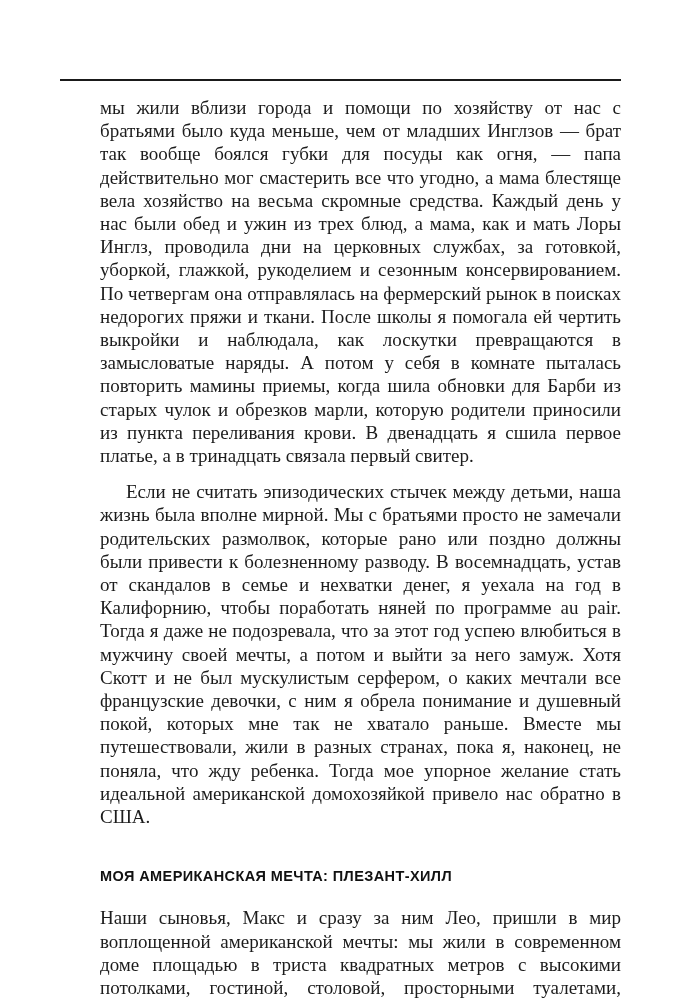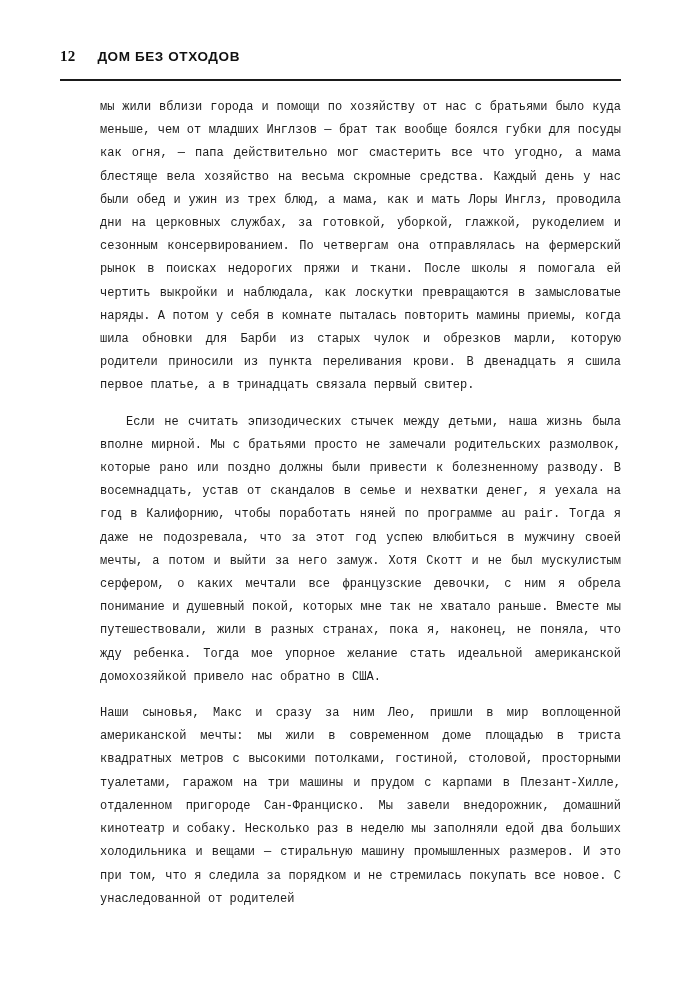--- a/index.html
+++ b/index.html
@@ -89,10 +89,6 @@
 
 <div class="page">
 
-  <div class="header">
-    <span class="page-number">12</span>
-    <span class="running-title">ДОМ БЕЗ ОТХОДОВ</span>
-  </div>
   <div class="header-rule"></div>
 
   <div class="content">

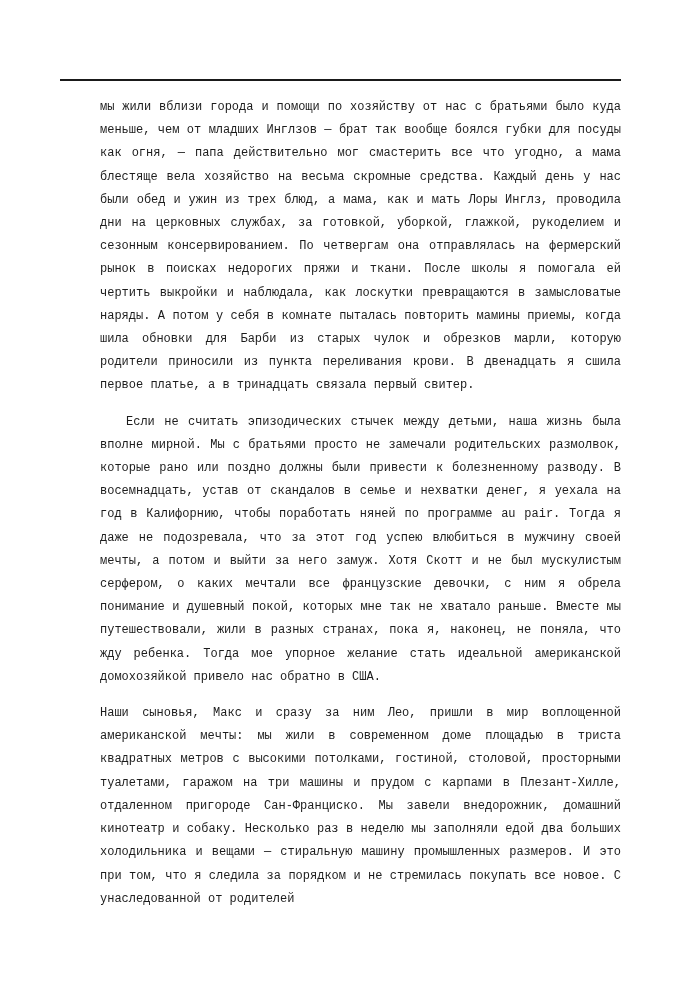--- a/index.html
+++ b/index.html
@@ -59,8 +59,8 @@
     width: 521px;
   }
   p.body-text {
-    font-family: Liberation Mono, monospace;
-    font-size: 12px;
+    font-family: Liberation Serif, serif;
+    font-size: 19px;
     line-height: 23.2px;
     text-align: justify;
     text-justify: inter-word;

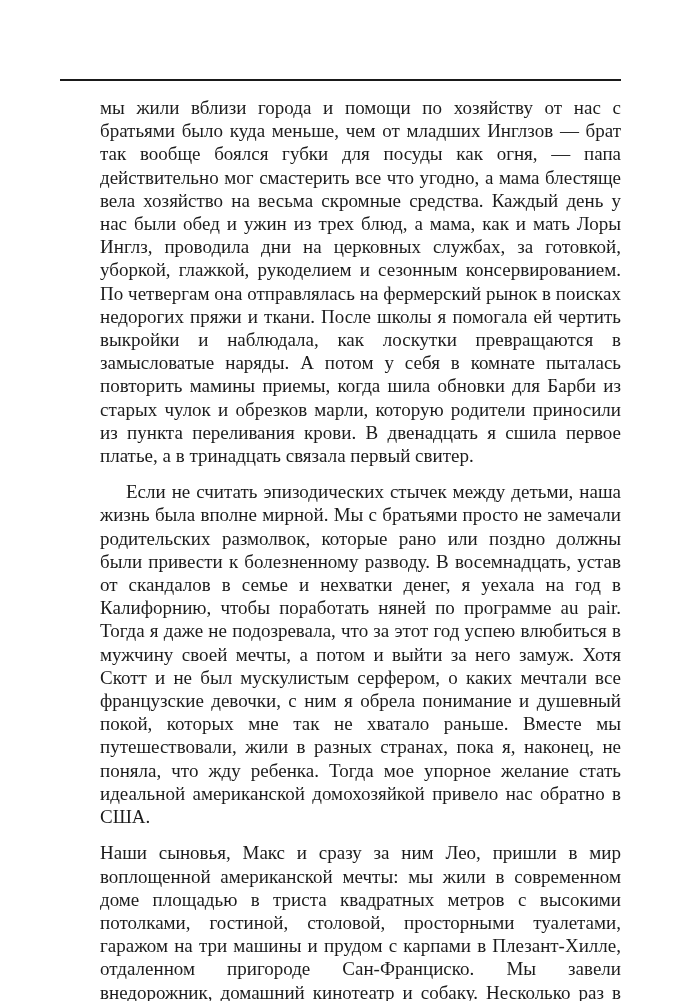--- a/index.html
+++ b/index.html
@@ -94,6 +94,7 @@
   <div class="content">
     <p class="body-text">мы жили вблизи города и помощи по хозяйству от нас с братьями было куда меньше, чем от младших Инглзов — брат так вообще боялся губки для посуды как огня, — папа действительно мог смастерить все что угодно, а мама блестяще вела хозяйство на весьма скромные средства. Каждый день у нас были обед и ужин из трех блюд, а мама, как и мать Лоры Инглз, проводила дни на церковных службах, за готовкой, уборкой, глажкой, рукоделием и сезонным консервированием. По четвергам она отправлялась на фермерский рынок в поисках недорогих пряжи и ткани. После школы я помогала ей чертить выкройки и наблюдала, как лоскутки превращаются в замысловатые наряды. А потом у себя в комнате пыталась повторить мамины приемы, когда шила обновки для Барби из старых чулок и обрезков марли, которую родители приносили из пункта переливания крови. В двенадцать я сшила первое платье, а в тринадцать связала первый свитер.</p>
     <p class="body-text indent">Если не считать эпизодических стычек между детьми, наша жизнь была вполне мирной. Мы с братьями просто не замечали родительских размолвок, которые рано или поздно должны были привести к болезненному разводу. В восемнадцать, устав от скандалов в семье и нехватки денег, я уехала на год в Калифорнию, чтобы поработать няней по программе au pair. Тогда я даже не подозревала, что за этот год успею влюбиться в мужчину своей мечты, а потом и выйти за него замуж. Хотя Скотт и не был мускулистым серфером, о каких мечтали все французские девочки, с ним я обрела понимание и душевный покой, которых мне так не хватало раньше. Вместе мы путешествовали, жили в разных странах, пока я, наконец, не поняла, что жду ребенка. Тогда мое упорное желание стать идеальной американской домохозяйкой привело нас обратно в США.</p>
+    <h2 class="section-heading">МОЯ АМЕРИКАНСКАЯ МЕЧТА: ПЛЕЗАНТ-ХИЛЛ</h2>
     <p class="body-text">Наши сыновья, Макс и сразу за ним Лео, пришли в мир воплощенной американской мечты: мы жили в современном доме площадью в триста квадратных метров с высокими потолками, гостиной, столовой, просторными туалетами, гаражом на три машины и прудом с карпами в Плезант-Хилле, отдаленном пригороде Сан-Франциско. Мы завели внедорожник, домашний кинотеатр и собаку. Несколько раз в неделю мы заполняли едой два больших холодильника и вещами — стиральную машину промышленных размеров. И это при том, что я следила за порядком и не стремилась покупать все новое. С унаследованной от родителей</p>
   </div>
 

